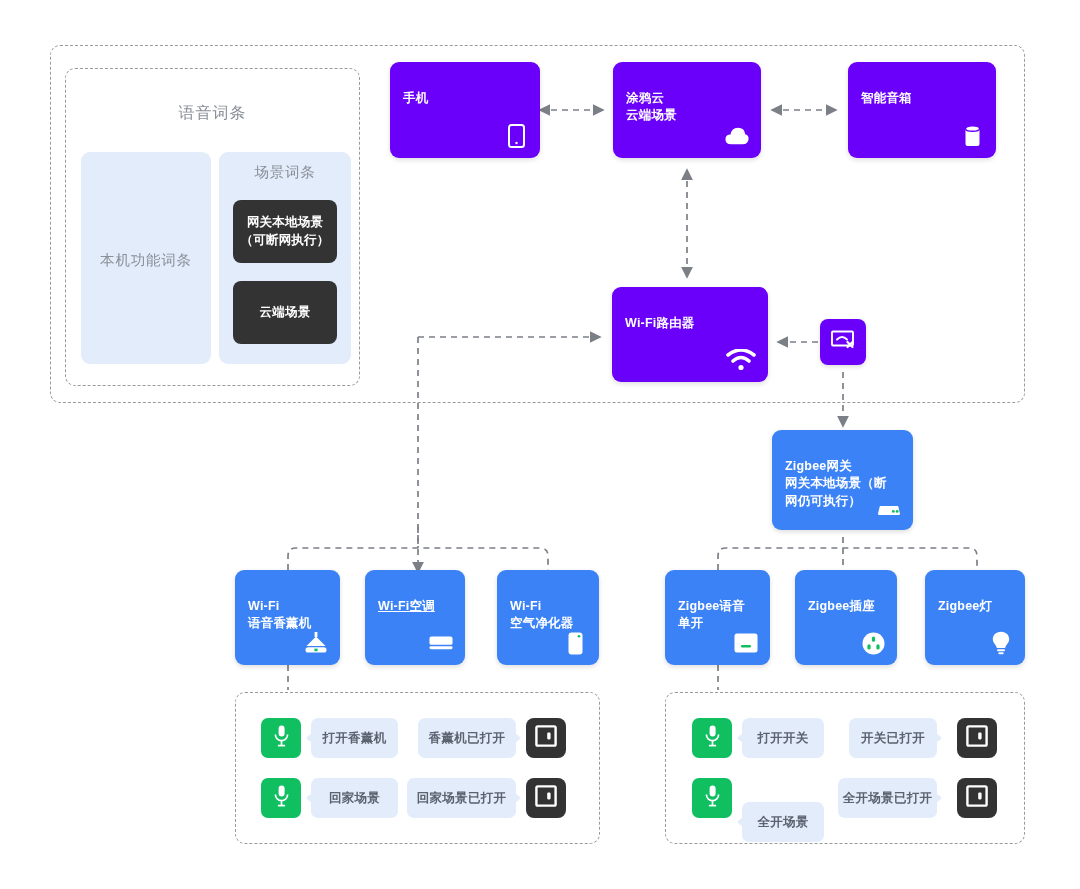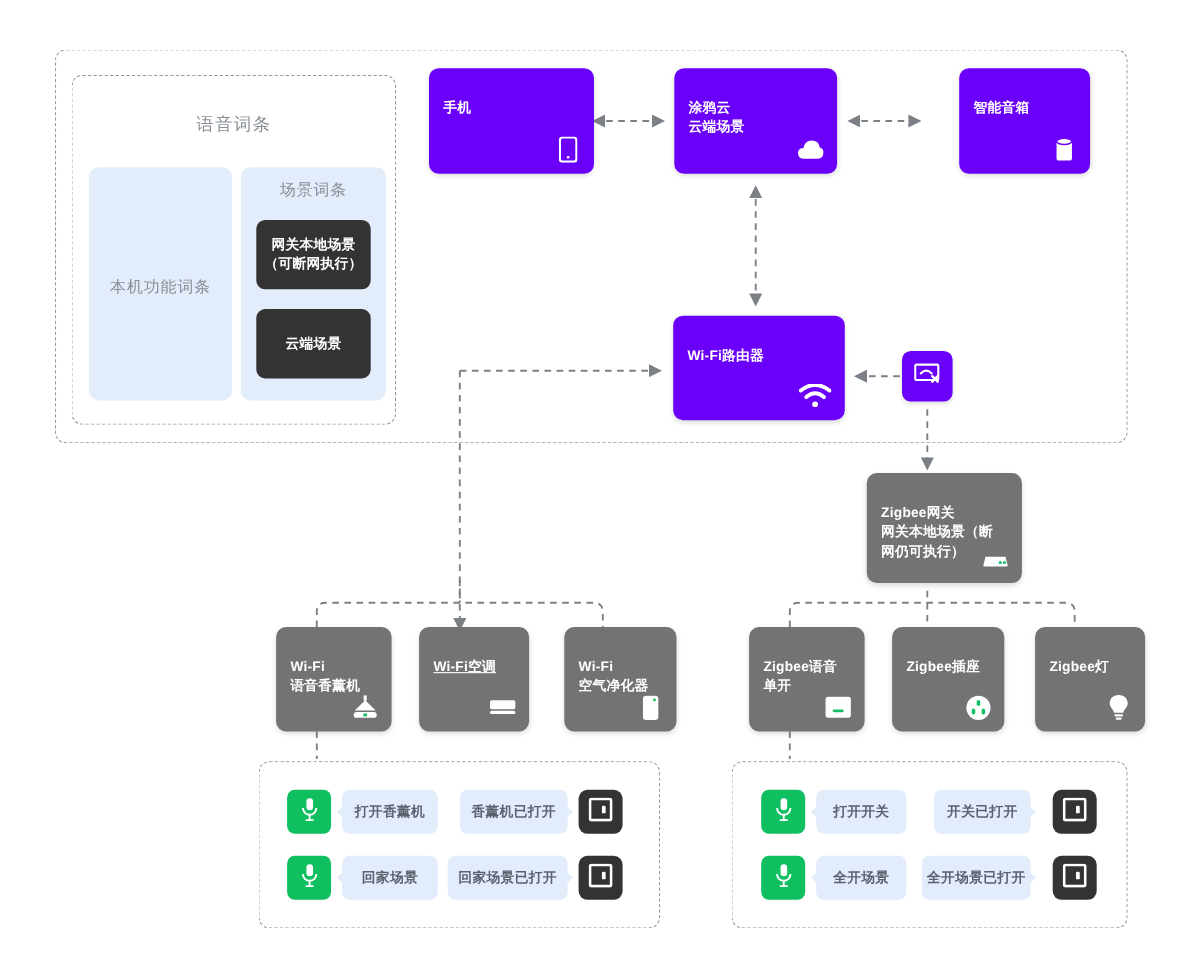--- a/index.html
+++ b/index.html
@@ -208,7 +208,7 @@
     </div>
   </div>
 
-  <div class="card purple" style="left:872px;top:62px;width:119px;height:96px;">
+  <div class="card purple" style="left:848px;top:62px;width:148px;height:96px;">
     <div class="ttl">智能音箱</div>
     <div class="gicon">
       <svg width="17" height="23" viewBox="0 0 17 23">

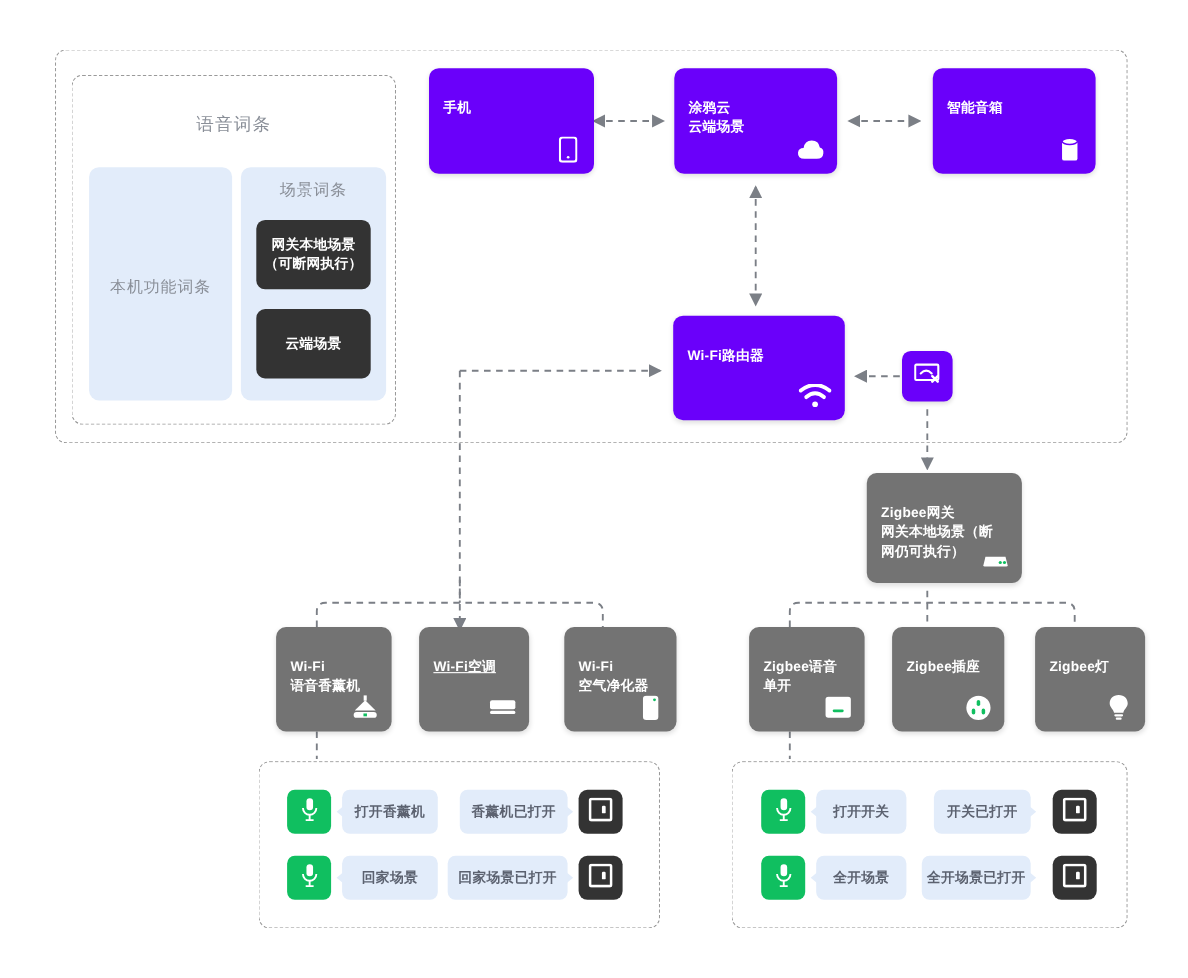--- a/index.html
+++ b/index.html
@@ -42,7 +42,7 @@
     display:flex;align-items:center;justify-content:center;
   }
   .purple{background:#6A00FA;}
-  .green{background:#737373;margin-left:16px;}
+  .green{background:#3b82f6;}
 
   
   .vt-title{

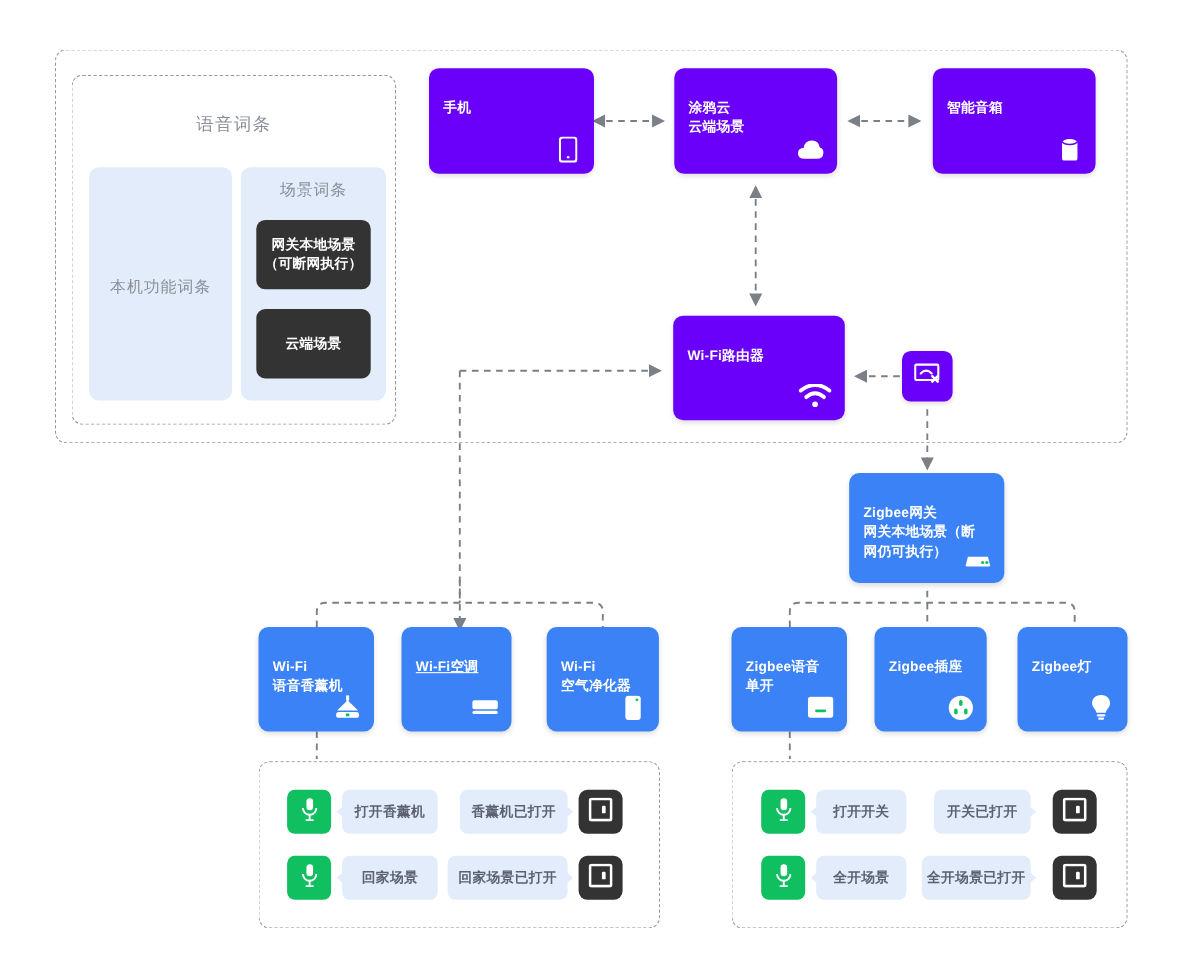--- a/index.html
+++ b/index.html
@@ -400,7 +400,7 @@
         </svg>
     </span>
   </div>
-  <div class="bubble left" style="left:742px;top:778px;width:82px;height:40px;text-align:center;">全开场景</div>
+  <div class="bubble left" style="left:742px;top:802px;width:82px;height:40px;text-align:center;">全开场景</div>
   <div class="bubble right" style="left:838px;top:778px;width:99px;height:40px;">全开场景已打开</div>
   <div class="spk" style="left:957px;top:778px;">
     <span>

